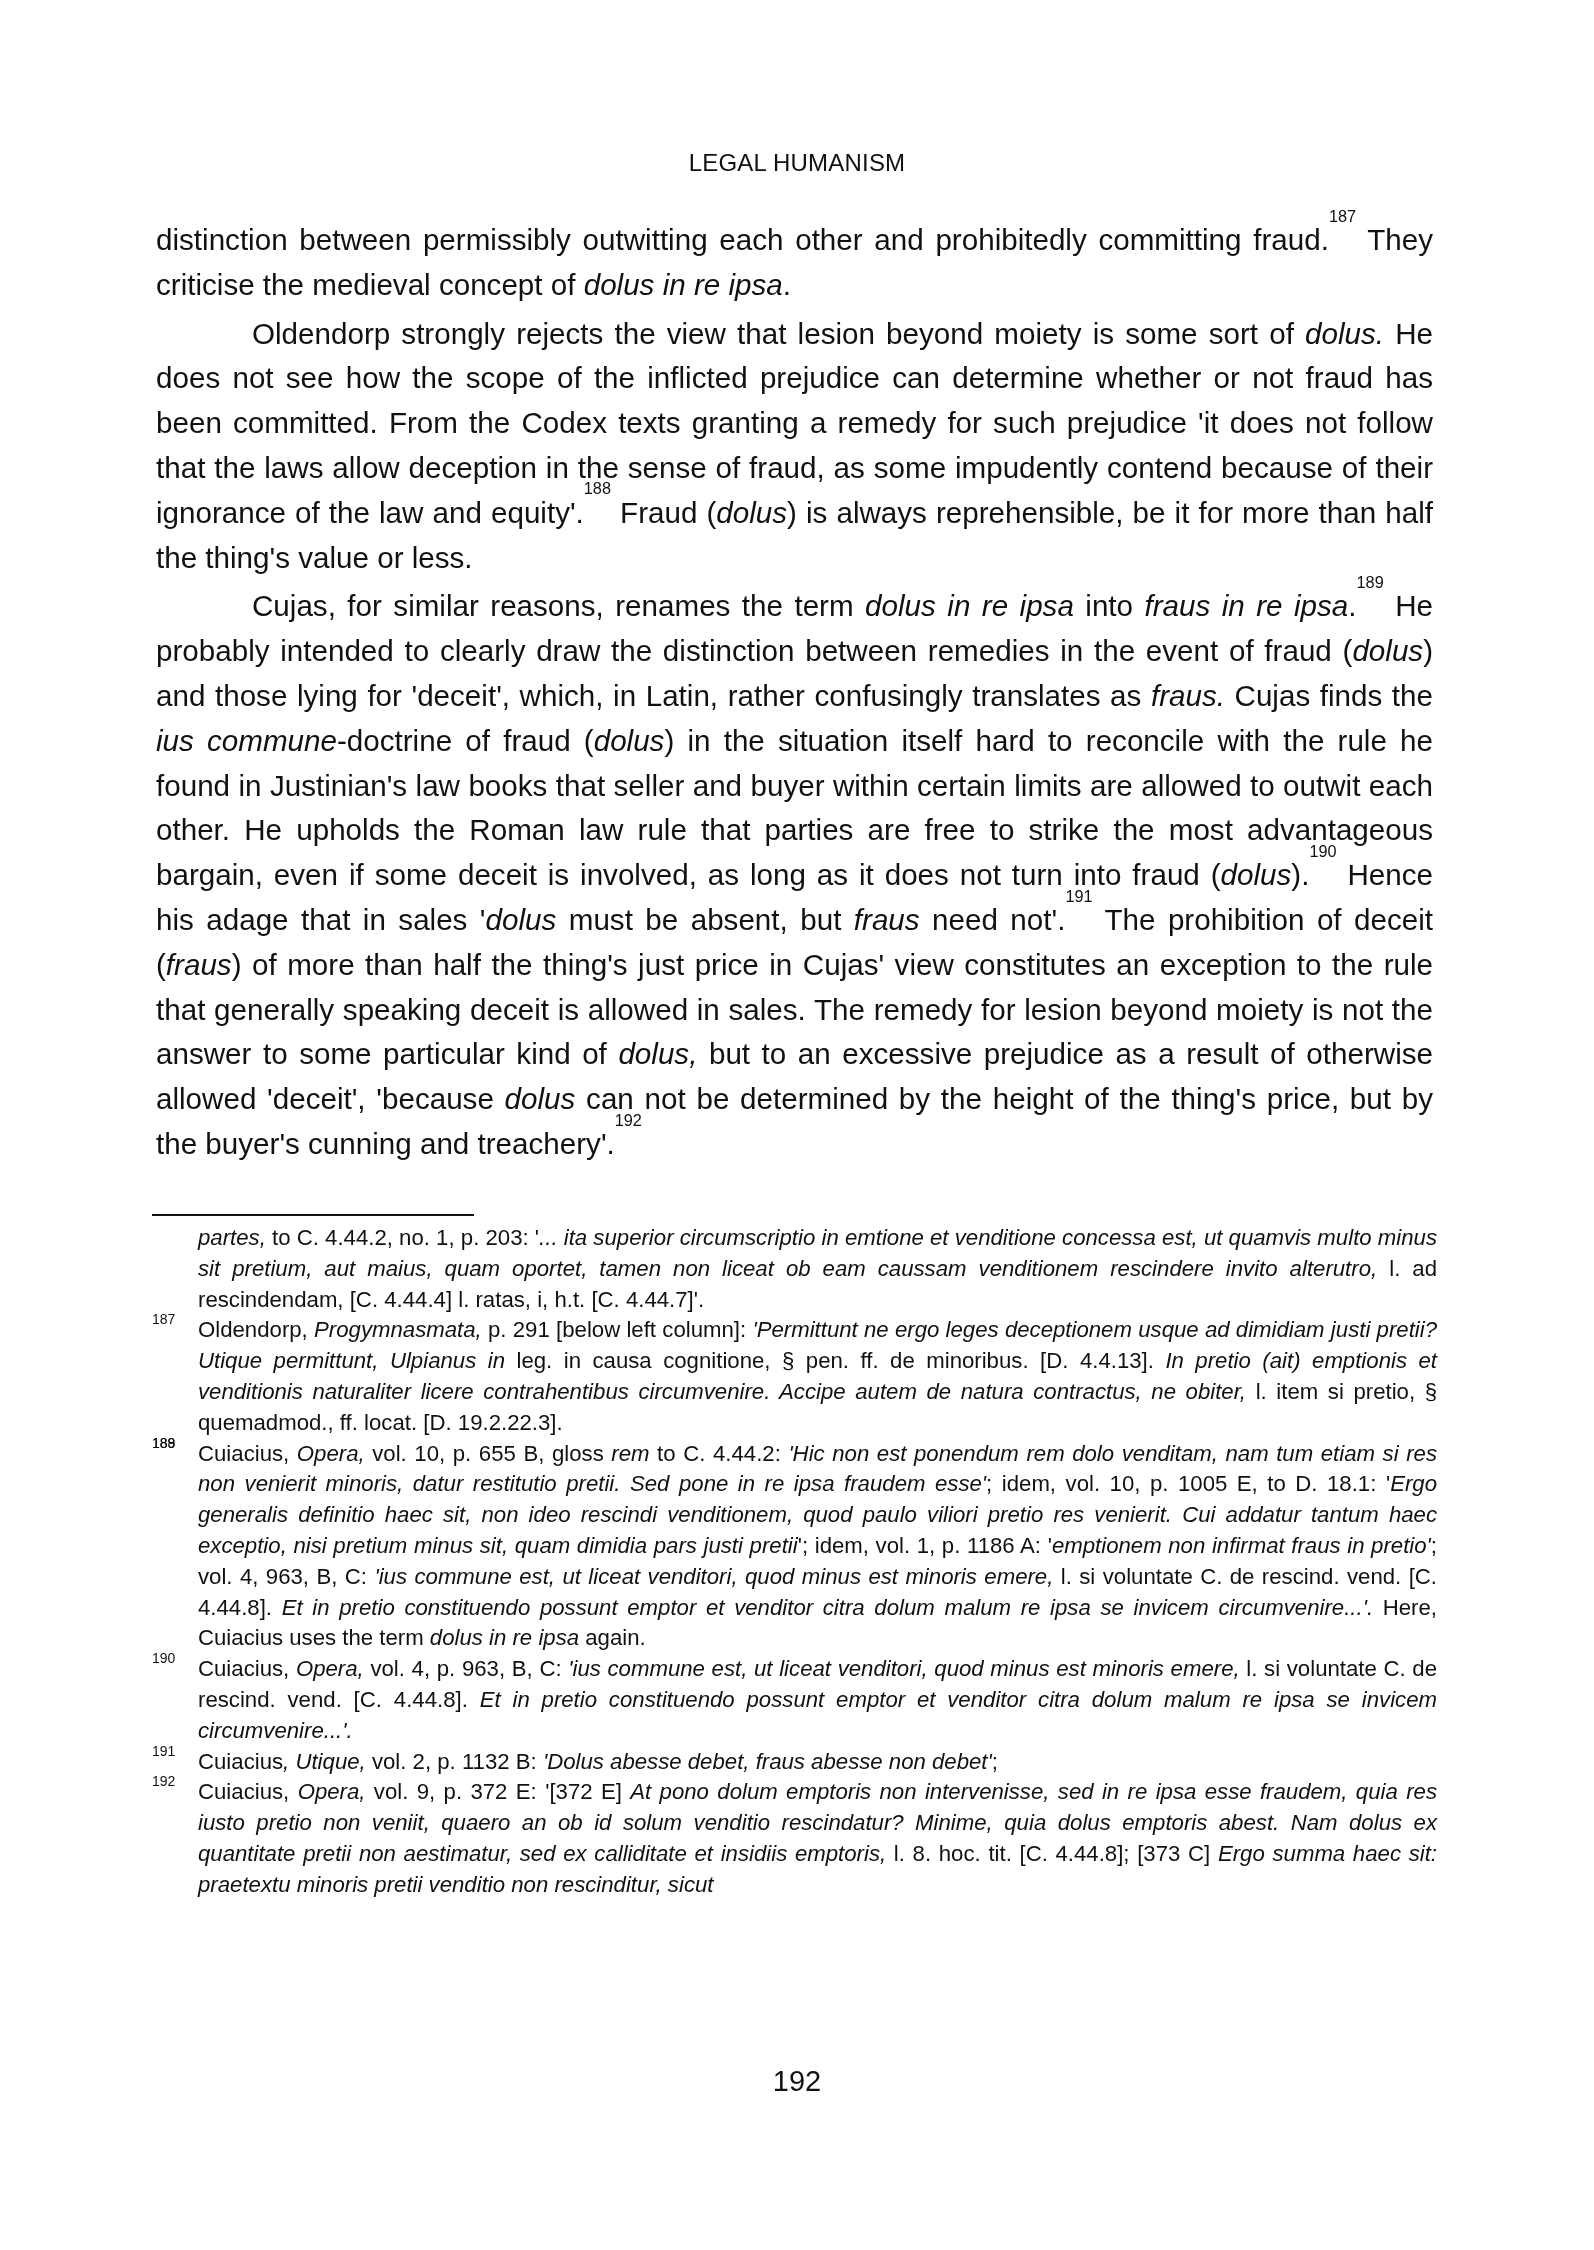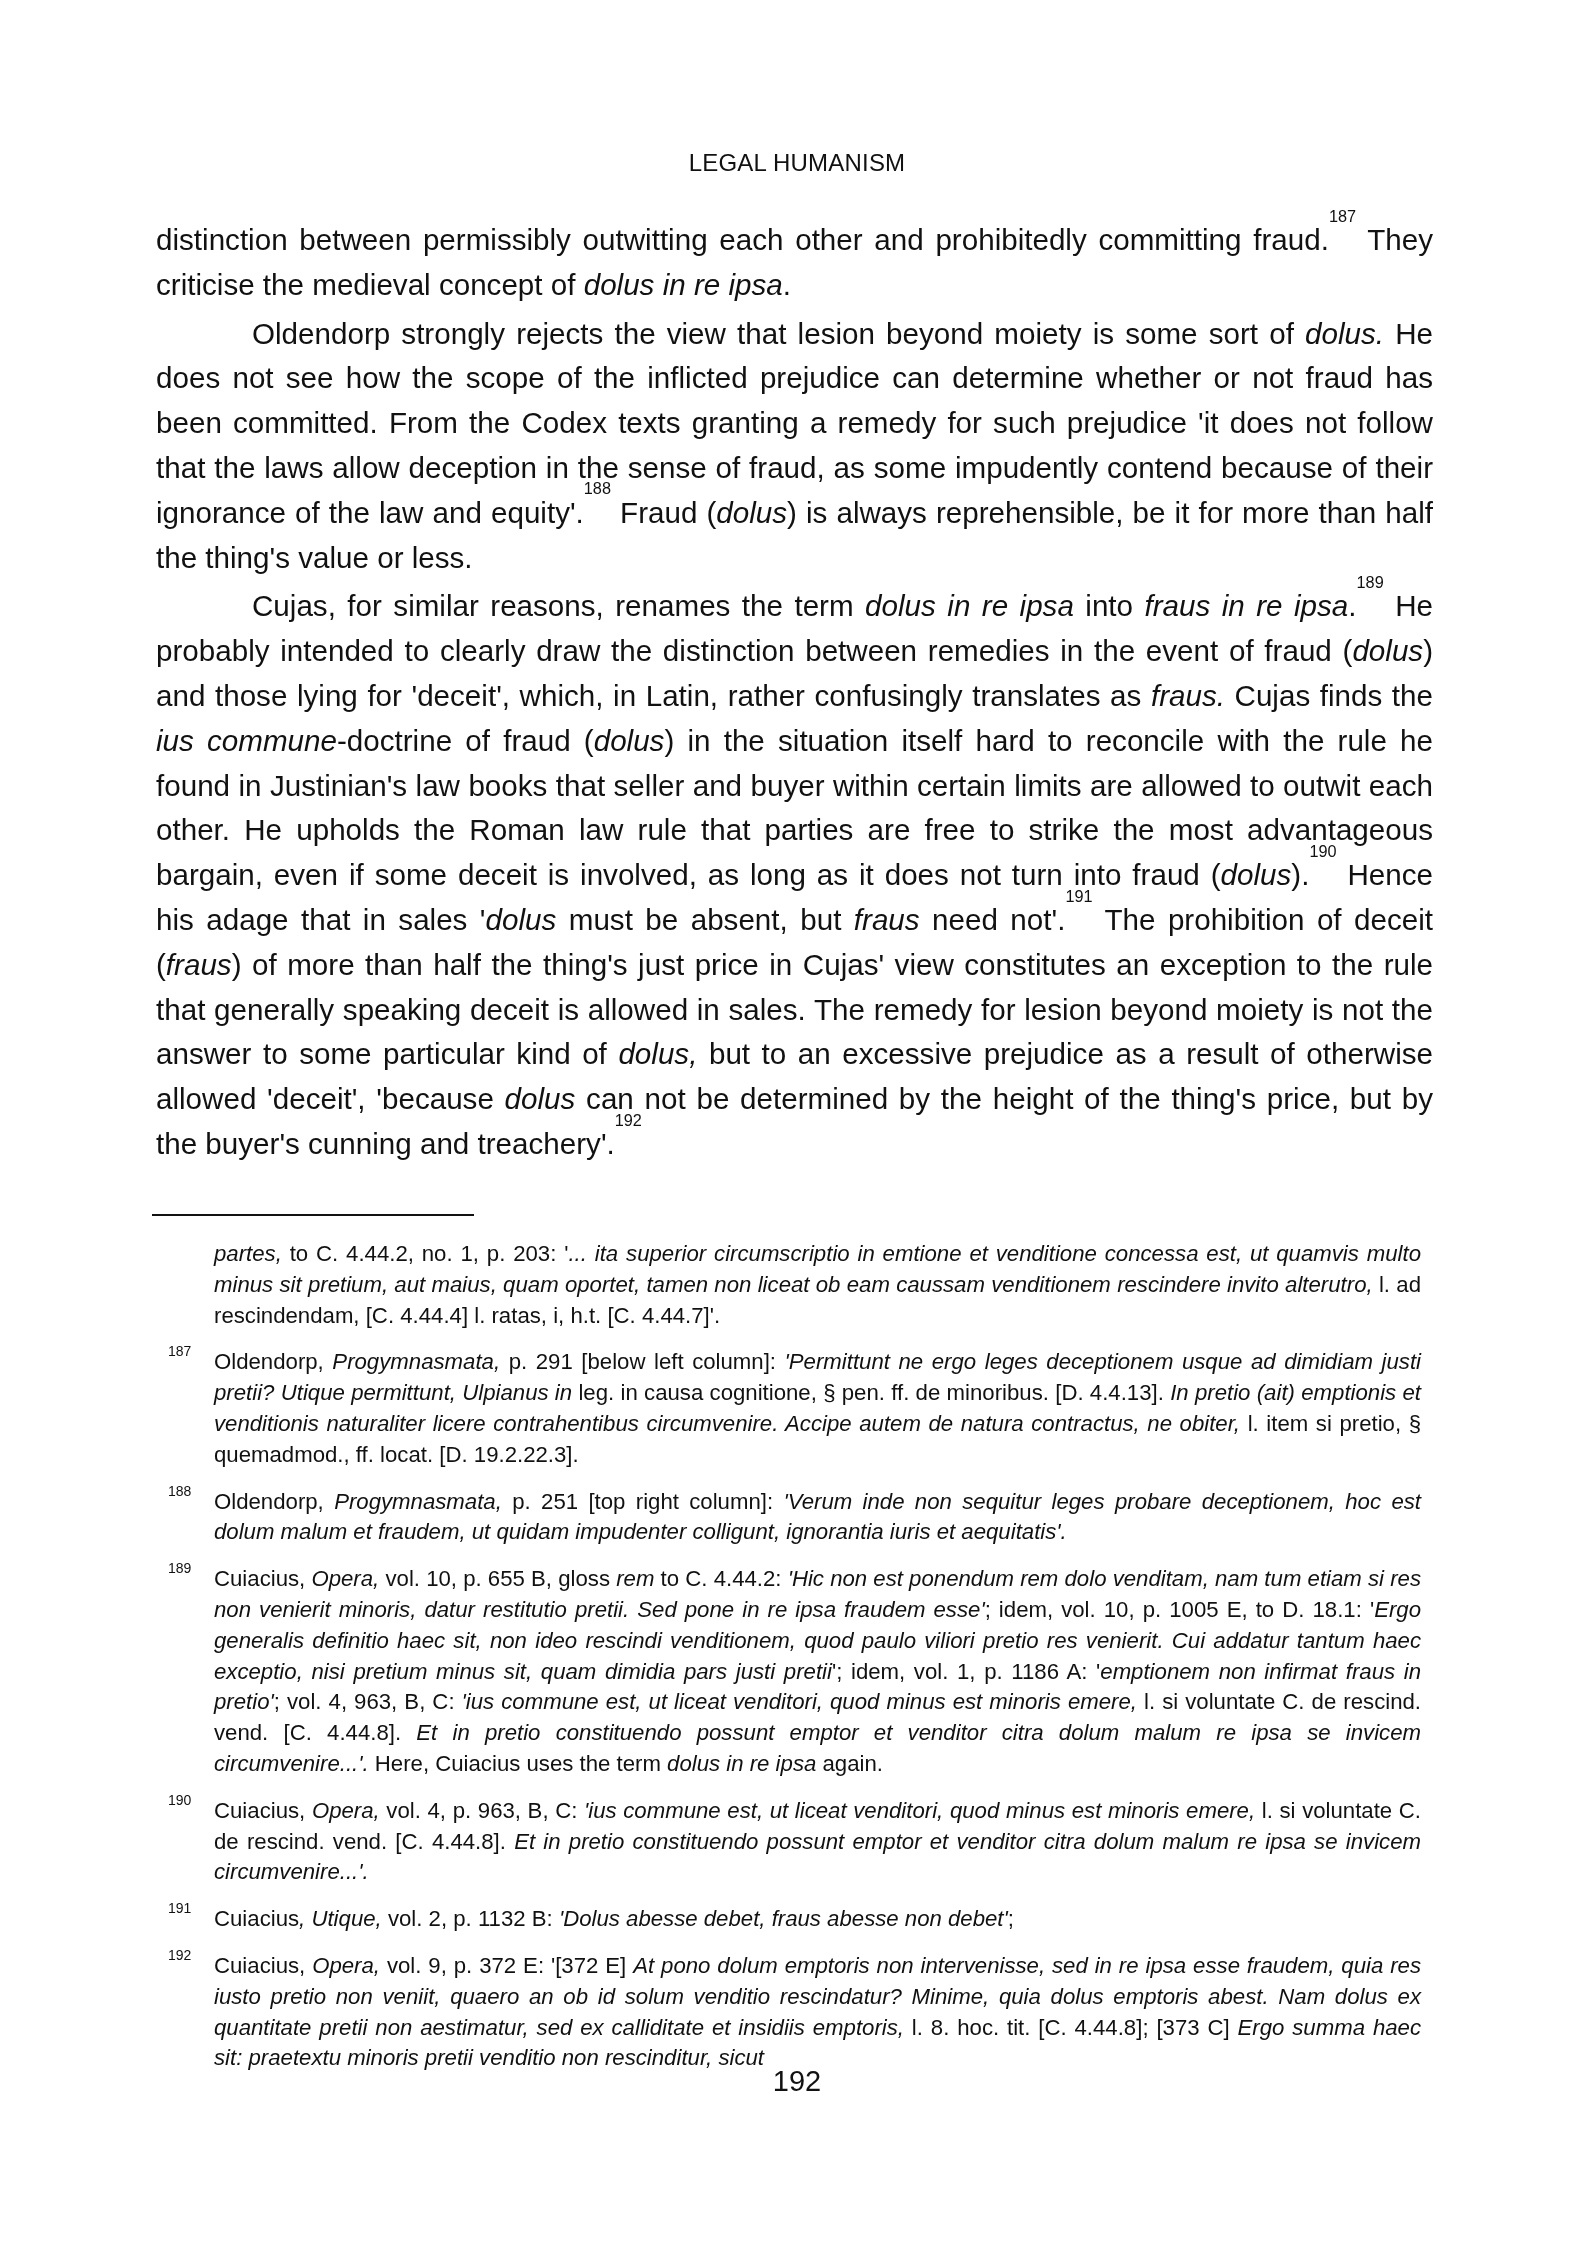--- a/index.html
+++ b/index.html
@@ -29,7 +29,7 @@
       position: absolute; left: 152px; width: 1285px; top: 1223px;
       font-size: 22.2px; line-height: 30.8px; text-align: justify;
     }
-    .fn { position: relative; padding-left: 46px; margin: 16px; }
+    .fn { position: relative; padding-left: 46px; margin: 0; }
     .fn .fn-num {
       position: absolute; left: 0; top: -6px; font-size: 14px; line-height: 20px;
     }

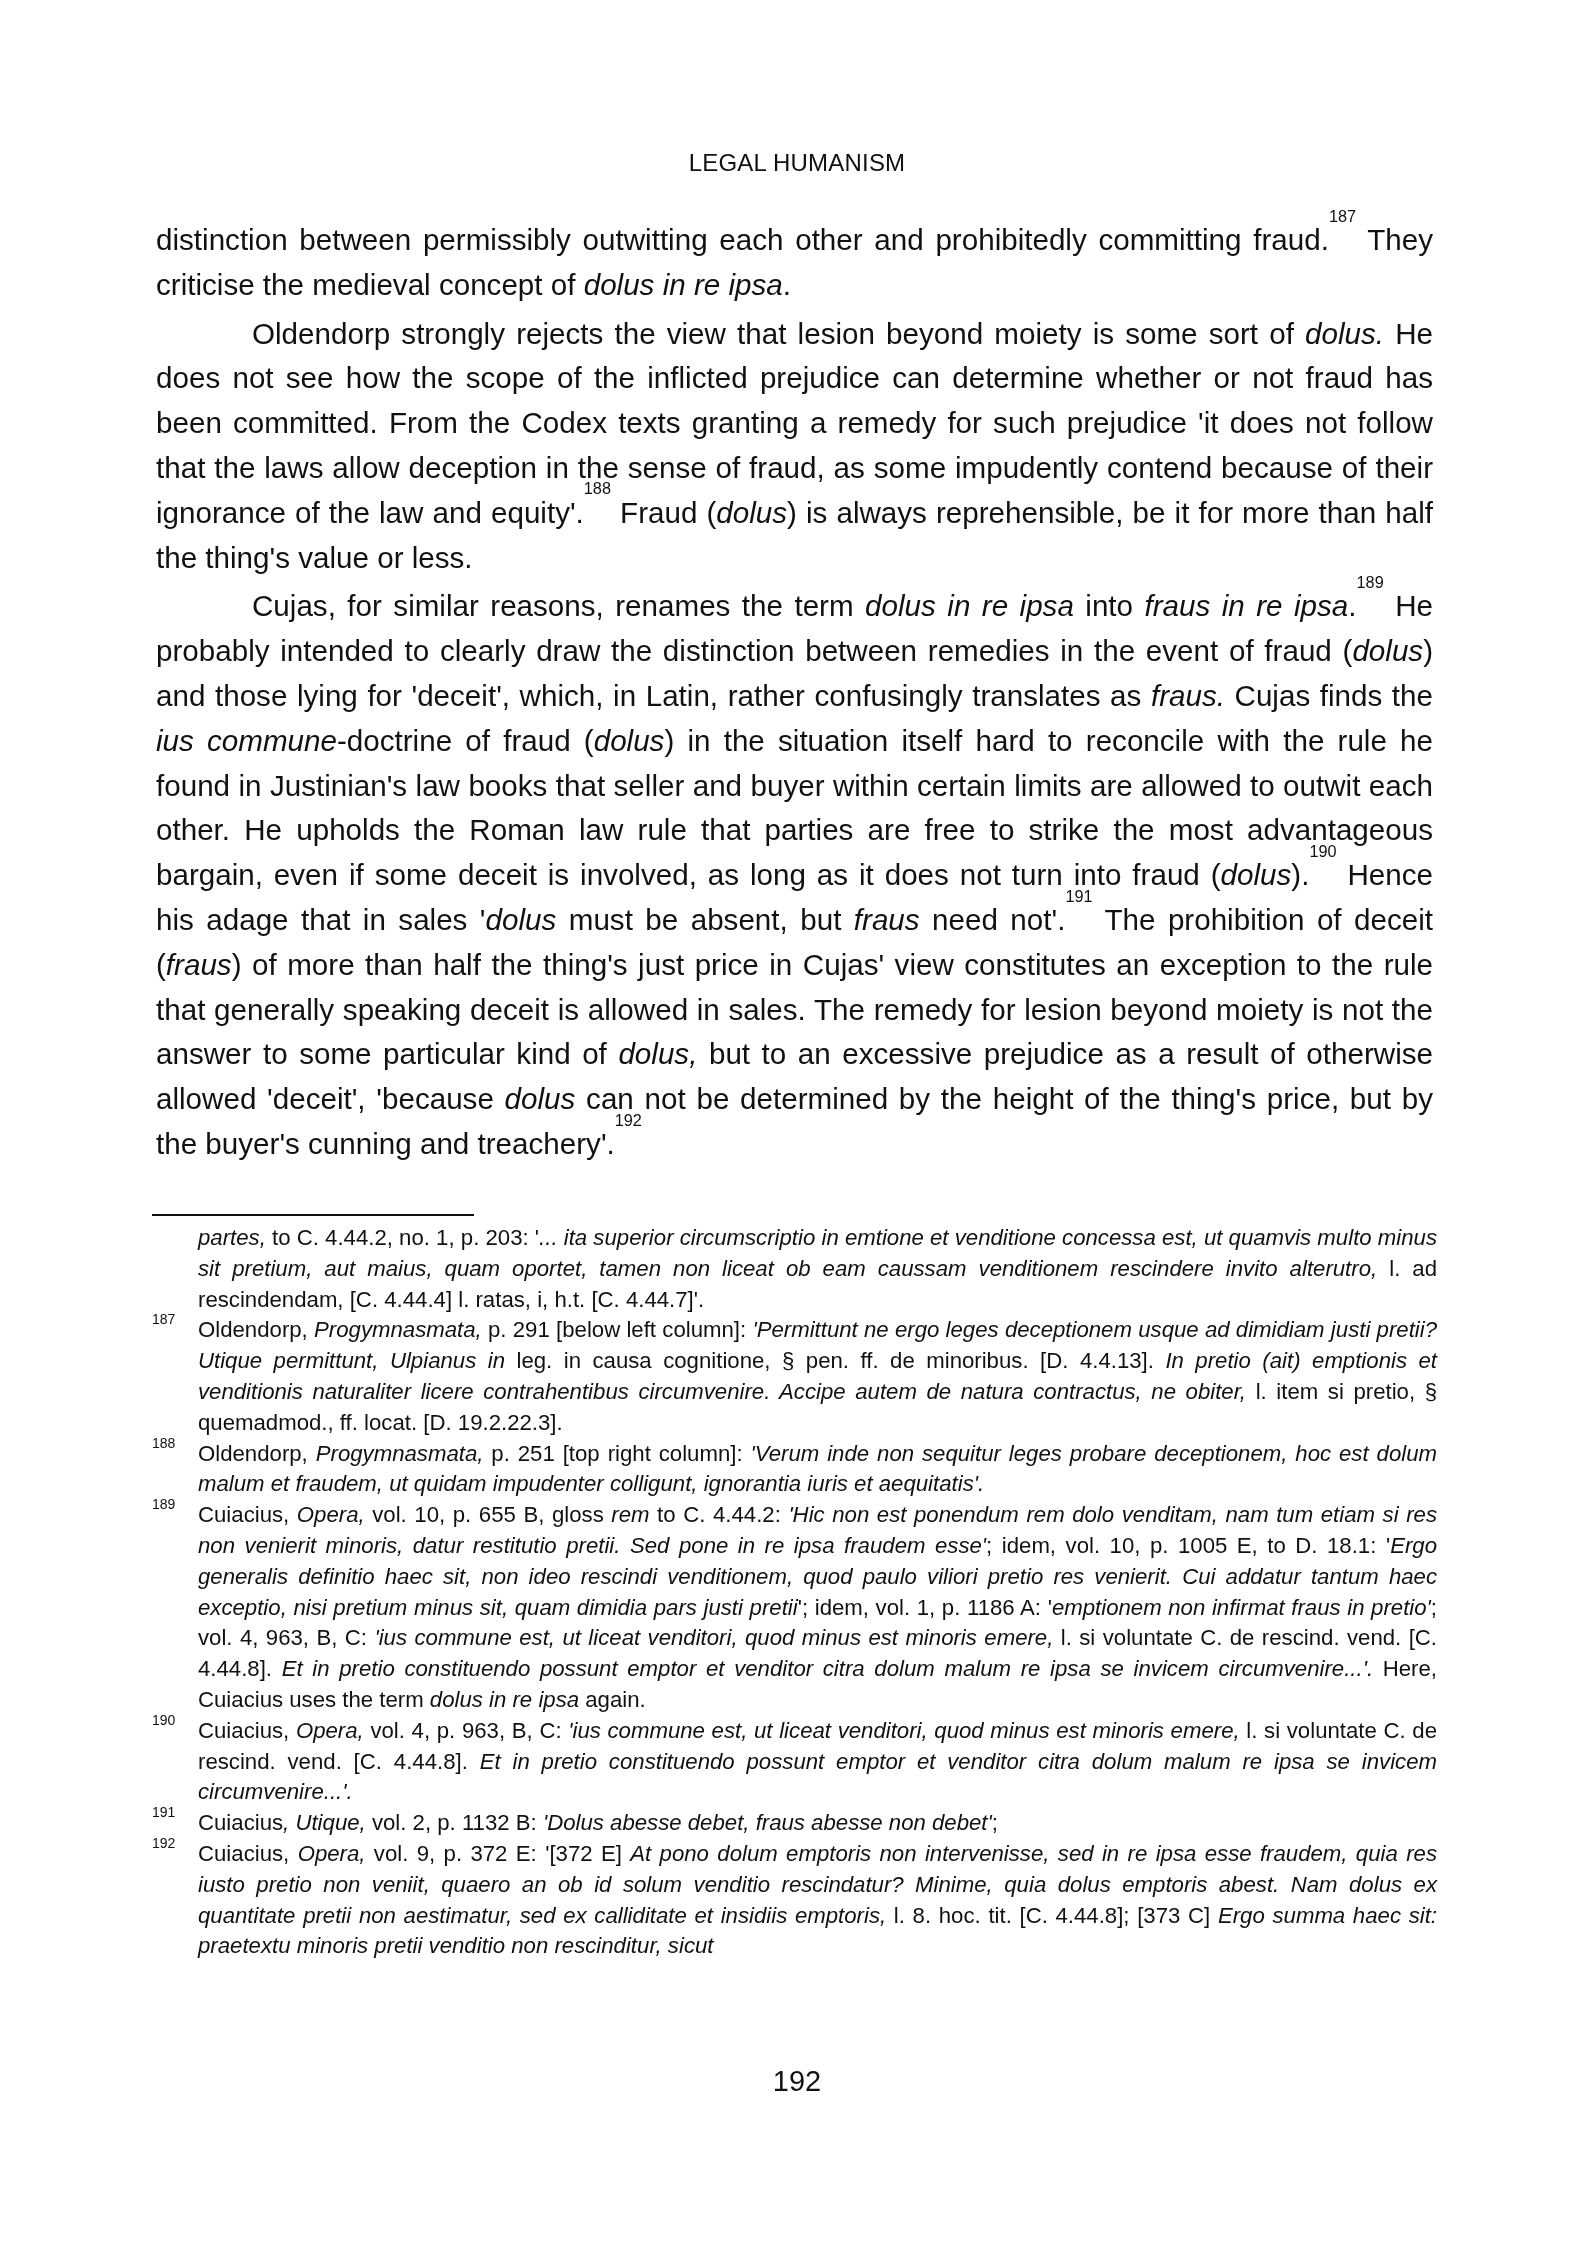--- a/index.html
+++ b/index.html
@@ -63,7 +63,6 @@
   </div>
   <div class="fn">
     <span class="fn-num">188</span>
-    <span>Oldendorp, <i>Progymnasmata,</i> p. 251 [top right column]: <i>'Verum inde non sequitur leges probare deceptionem, hoc est dolum malum et fraudem, ut quidam impudenter colligunt, ignorantia iuris et aequitatis'.</i></span>
   </div>
   <div class="fn">
     <span class="fn-num">189</span>

